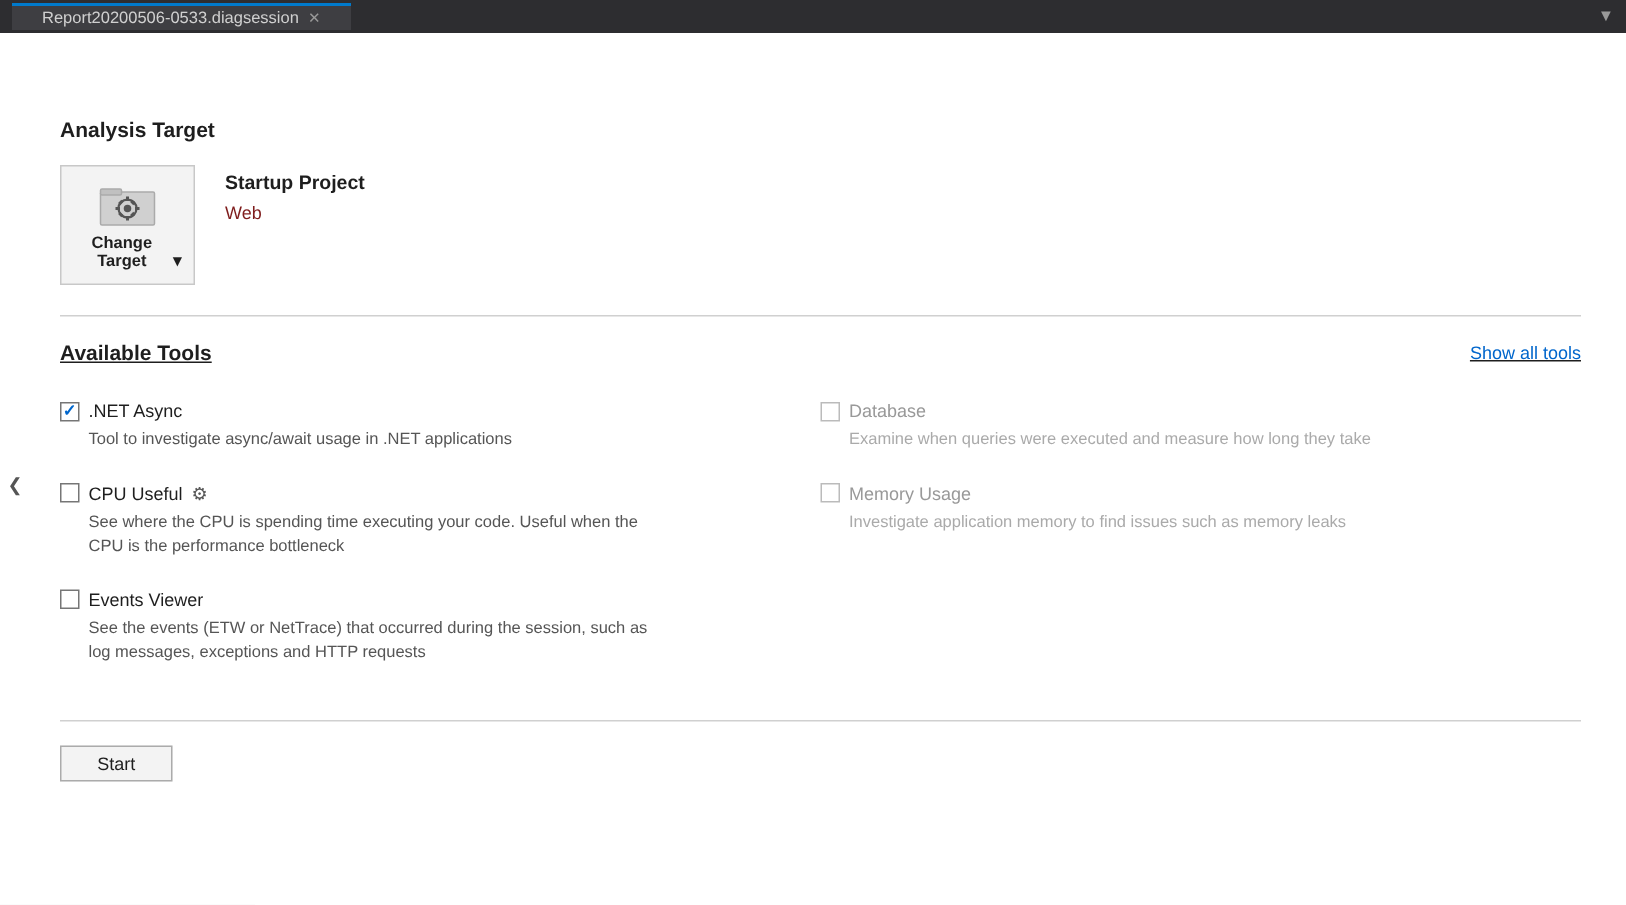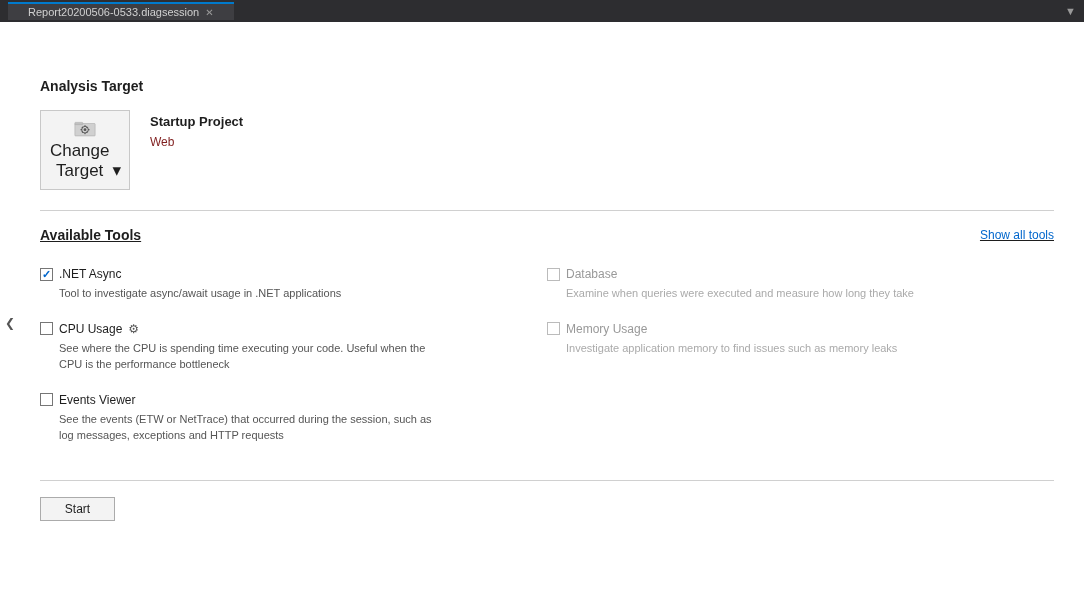--- a/index.html
+++ b/index.html
@@ -111,12 +111,13 @@
     }
 
     .change-target-label {
-      font-size: 17px;
+      font-size: 11px;
       text-align: center;
       color: #1e1e1e;
       display: flex;
       align-items: flex-end;
       gap: 2px;
+      font-weight: bold;
     }
 
     .startup-project-info {

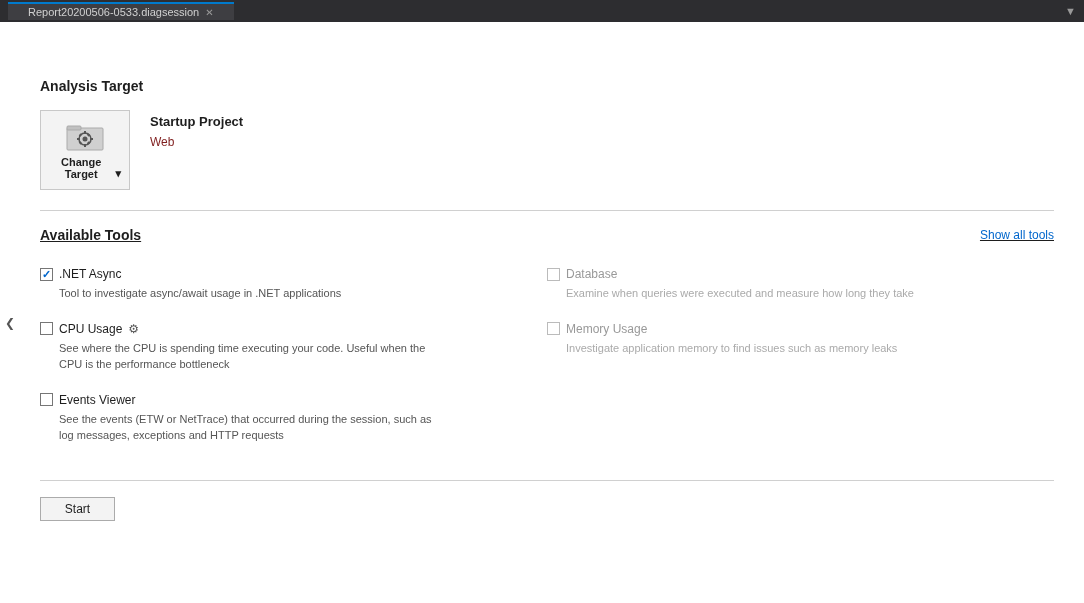--- a/index.html
+++ b/index.html
@@ -328,7 +328,7 @@
           <div class="tool-item">
             <div class="tool-header">
               <div class="tool-checkbox"></div>
-              <span class="tool-name">CPU Usage</span>
+              <span class="tool-name">CPU Useful</span>
               <span class="tool-gear">⚙</span>
             </div>
             <div class="tool-description">See where the CPU is spending time executing your code. Useful when the CPU is the performance bottleneck</div>

